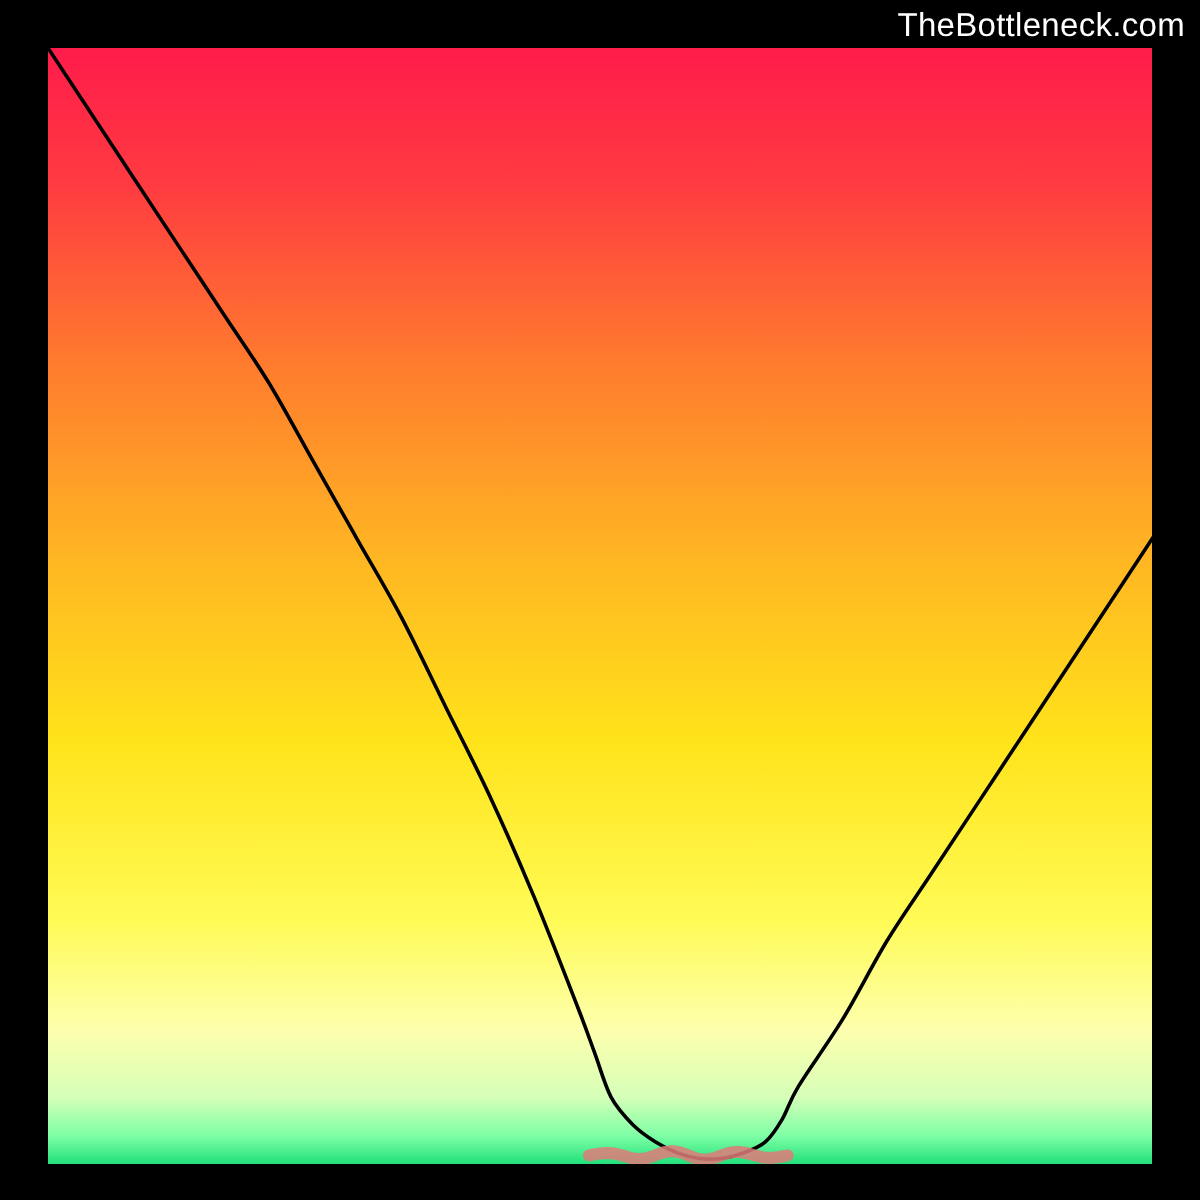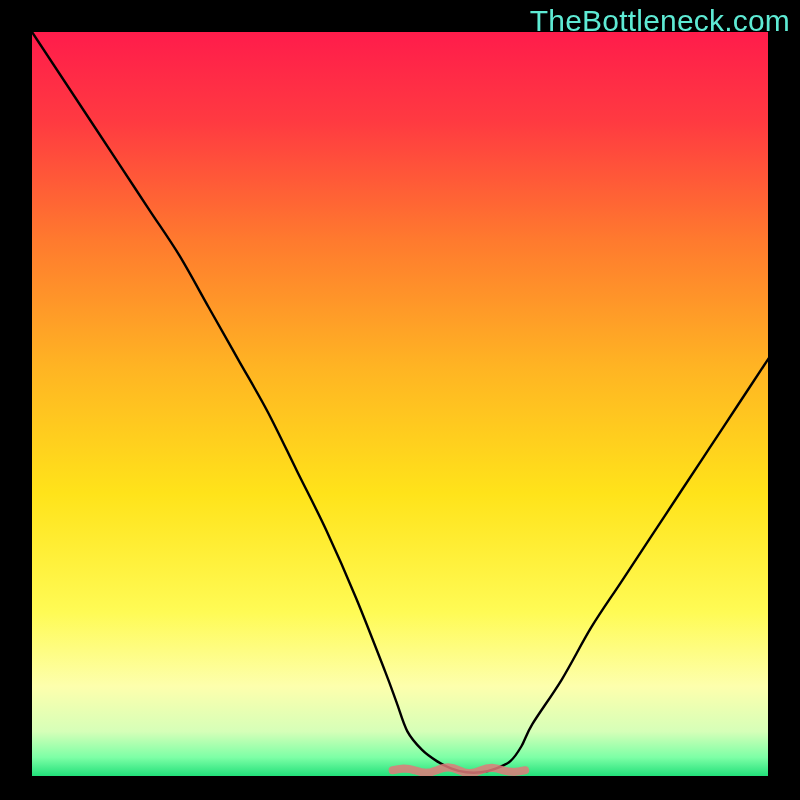--- a/index.html
+++ b/index.html
@@ -23,8 +23,8 @@
     position: absolute;
     top: 4px;
     right: 10px;
-    color: #5eead4;
-    font-size: 30px;
+    color: #ffffff;
+    font-size: 22px;
     font-weight: 500;
     letter-spacing: 0.2px;
     user-select: none;

